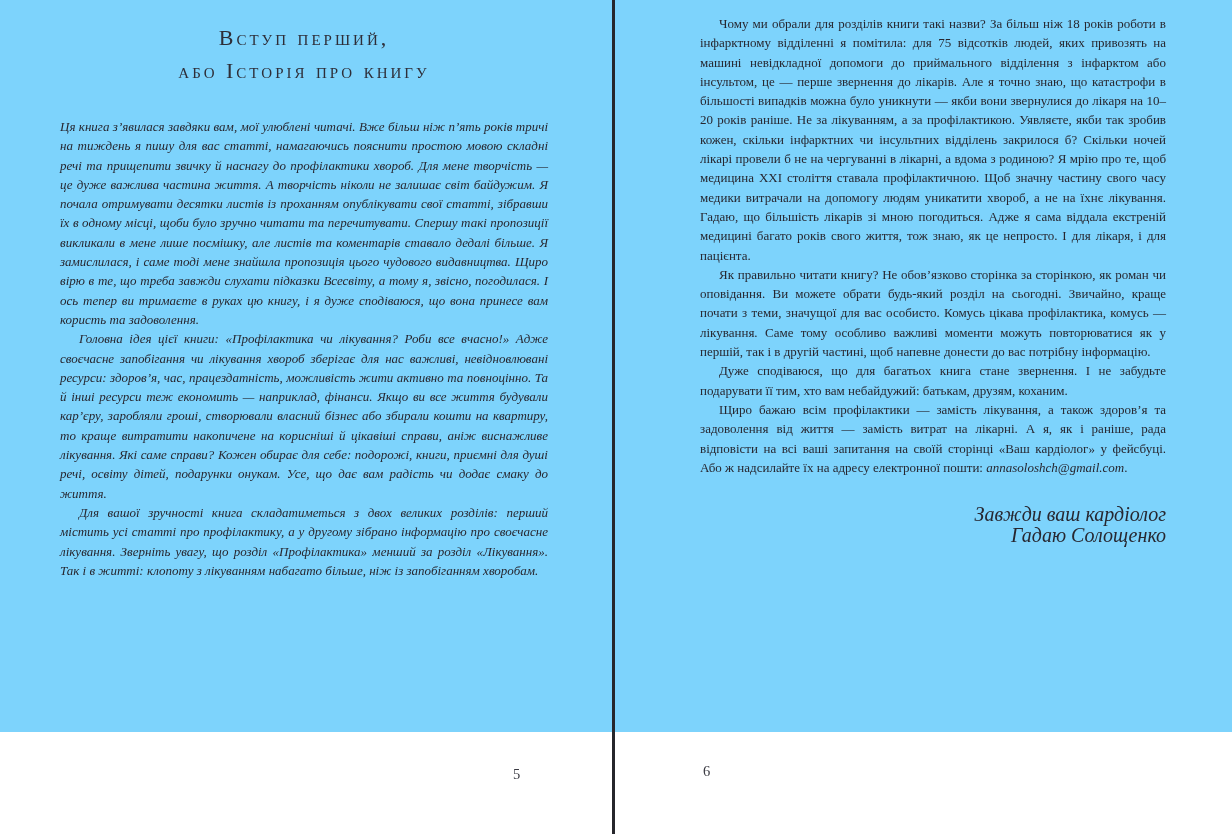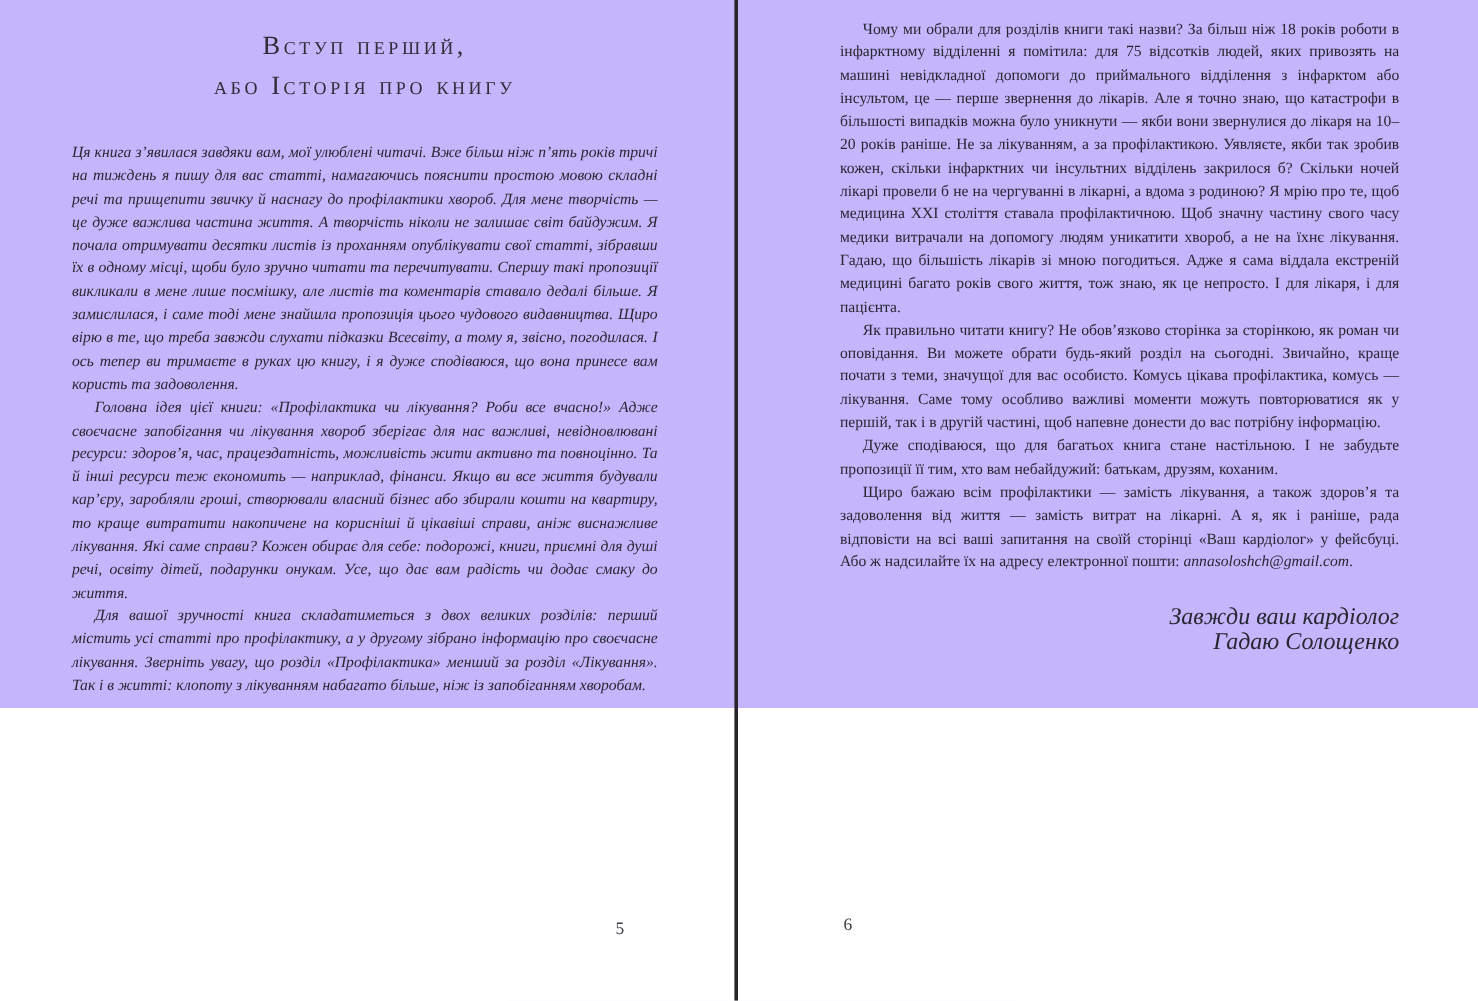--- a/index.html
+++ b/index.html
@@ -9,7 +9,7 @@
     font-family: "Liberation Serif", "DejaVu Serif", serif;
     overflow: hidden;
   }
-  .spread { position: relative; width: 1232px; height: 590px; background: #c4b5fd; }
+  .spread { position: relative; width: 1232px; height: 732px; background: #7dd3fc; }
 
   .gutter-divider {
     position: absolute; left: 612px; top: 0;

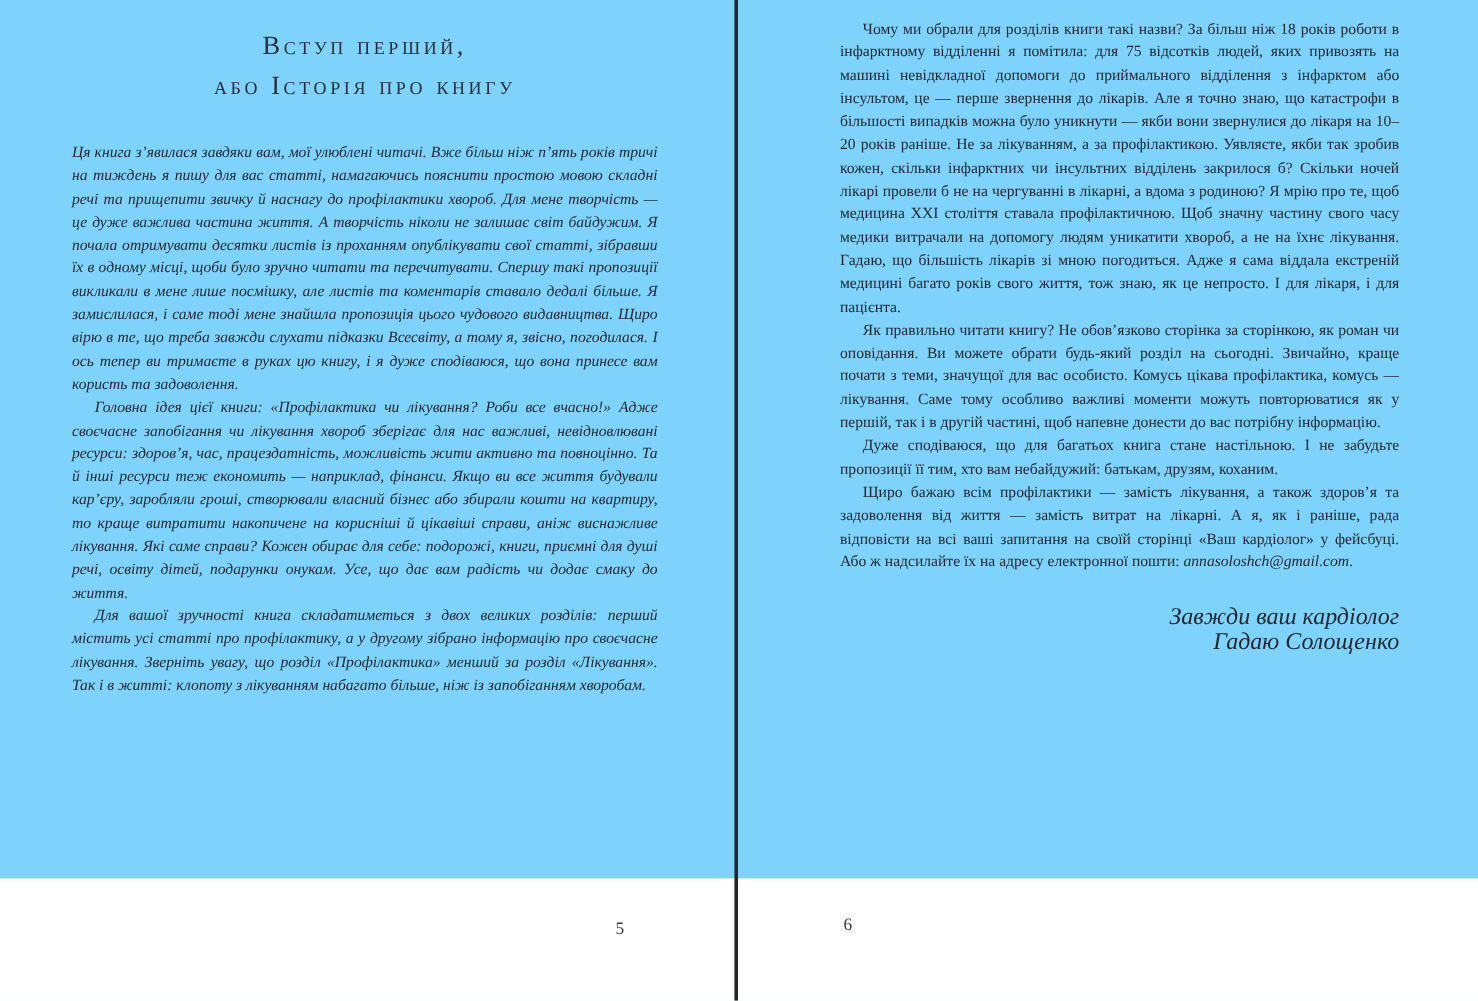--- a/index.html
+++ b/index.html
@@ -88,7 +88,7 @@
     <div class="body-text">
       <p class="para indent">Чому ми обрали для розділів книги такі назви? За більш ніж 18 років роботи в інфарктному відділенні я помітила: для 75 відсотків людей, яких привозять на машині невідкладної допомоги до приймального відділення з інфарктом або інсультом, це — перше звернення до лікарів. Але я точно знаю, що катастрофи в більшості випадків можна було уникнути — якби вони звернулися до лікаря на 10–20 років раніше. Не за лікуванням, а за профілактикою. Уявляєте, якби так зробив кожен, скільки інфарктних чи інсультних відділень закрилося б? Скільки ночей лікарі провели б не на чергуванні в лікарні, а вдома з родиною? Я мрію про те, щоб медицина XXI століття ставала профілактичною. Щоб значну частину свого часу медики витрачали на допомогу людям уникатити хвороб, а не на їхнє лікування. Гадаю, що більшість лікарів зі мною погодиться. Адже я сама віддала екстреній медицині багато років свого життя, тож знаю, як це непросто. І для лікаря, і для пацієнта.</p>
       <p class="para indent">Як правильно читати книгу? Не обов’язково сторінка за сторінкою, як роман чи оповідання. Ви можете обрати будь-який розділ на сьогодні. Звичайно, краще почати з теми, значущої для вас особисто. Комусь цікава профілактика, комусь — лікування. Саме тому особливо важливі моменти можуть повторюватися як у першій, так і в другій частині, щоб напевне донести до вас потрібну інформацію.</p>
-      <p class="para indent">Дуже сподіваюся, що для багатьох книга стане настільною. І не забудьте пропозиції її тим, хто вам небайдужий: батькам, друзям, коханим.</p>
+      <p class="para indent">Дуже сподіваюся, що для багатьох книга стане звернення. І не забудьте подарувати її тим, хто вам небайдужий: батькам, друзям, коханим.</p>
       <p class="para indent"><span>Щиро бажаю всім профілактики — замість лікування, а також здоров’я та задоволення від життя — замість витрат на лікарні. А я, як і раніше, рада відповісти на всі ваші запитання на своїй сторінці «Ваш кардіолог» у фейсбуці. Або ж надсилайте їх на адресу електронної пошти: </span><span class="email">annasoloshch@gmail.com</span><span>.</span></p>
     </div>
     <div class="signature">

